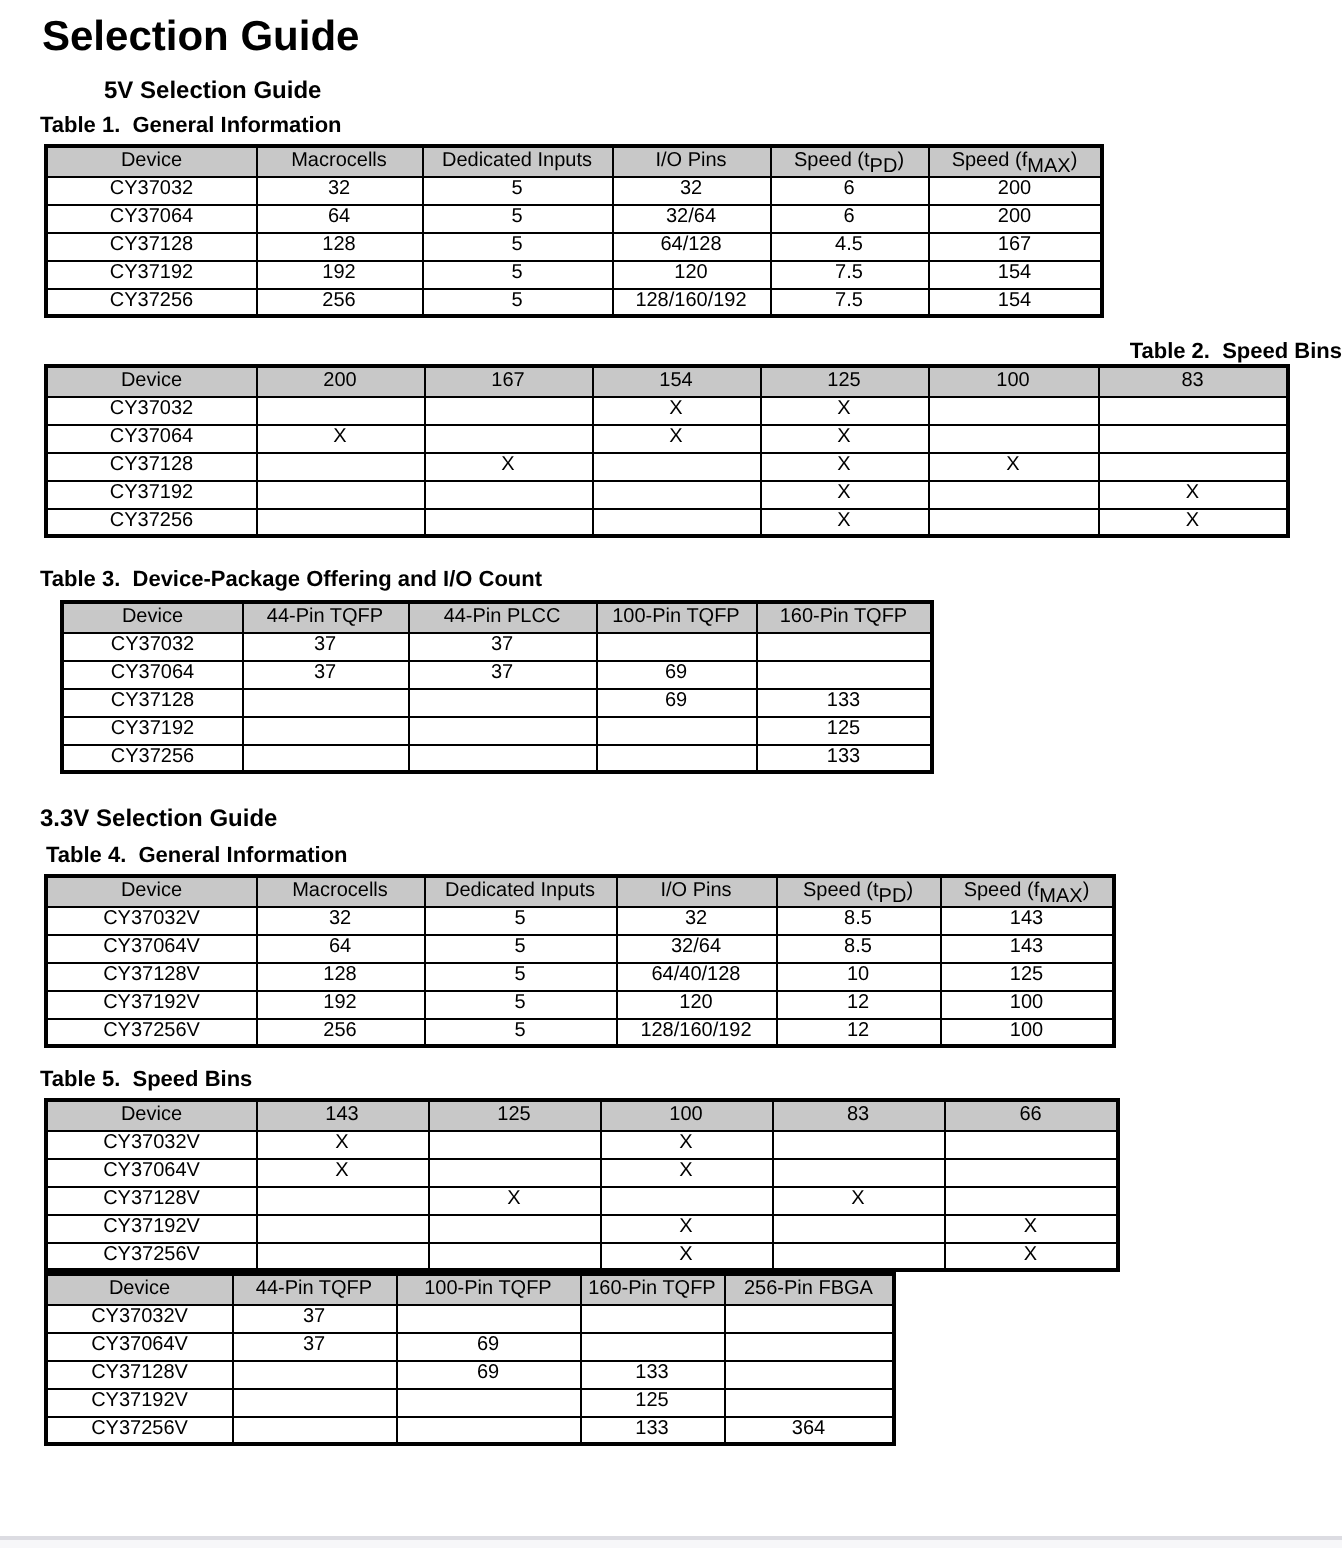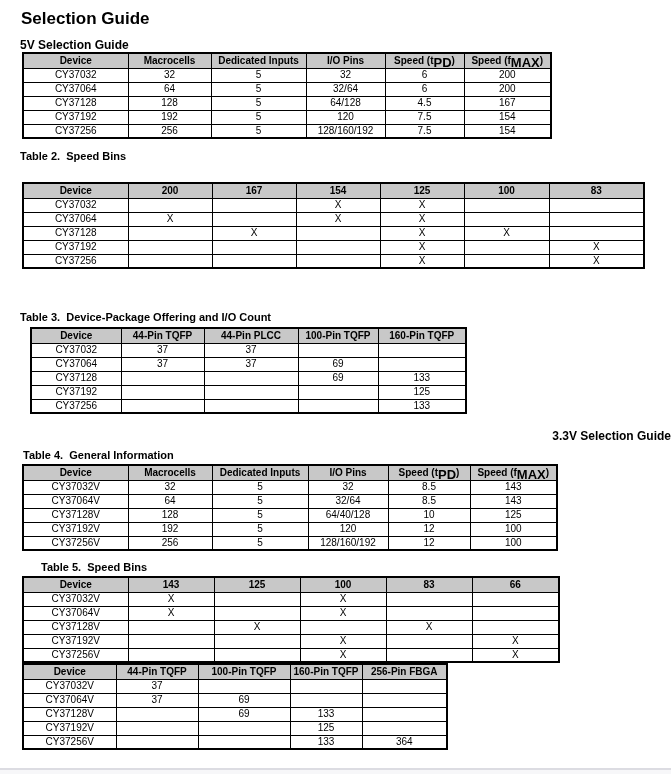--- a/index.html
+++ b/index.html
@@ -16,7 +16,7 @@
   h1 {
     margin: 0;
     padding: 10px 0 0 21px;
-    font-size: 17px;
+    font-size: 21px;
     line-height: 18px;
     font-weight: bold;
   }

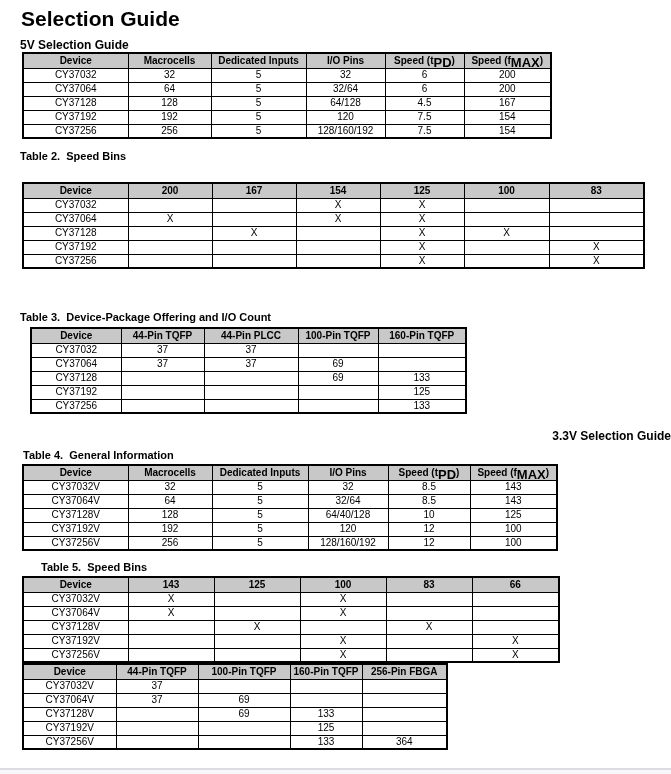--- a/index.html
+++ b/index.html
@@ -26,7 +26,7 @@
     line-height: 13px;
     font-weight: bold;
   }
-  .h2-5v  { padding: 11px 0 0 20px; }
+  .h2-5v  { padding: 11px 0 0 20px; margin-left: 32px; }
   .h2-3v3 { padding: 16px 0 0 20px; text-align: right; }
   .caption {
     margin: 0;

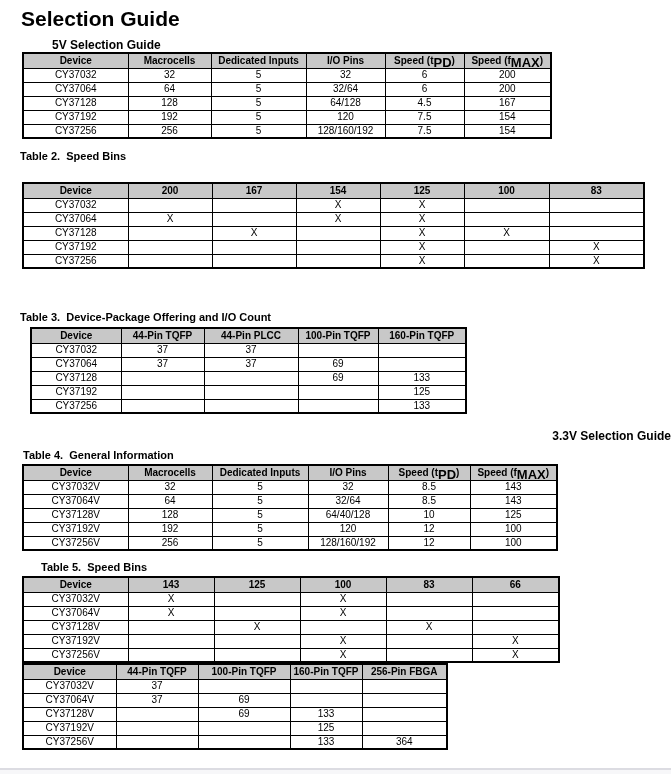--- a/index.html
+++ b/index.html
@@ -109,6 +109,7 @@
 
   <h2 class="h2-5v">5V Selection Guide</h2>
 
+  <p class="caption cap-t1">Table 1.  General Information</p>
   <div class="tablewrap" id="t1">
       <table>
         <thead>

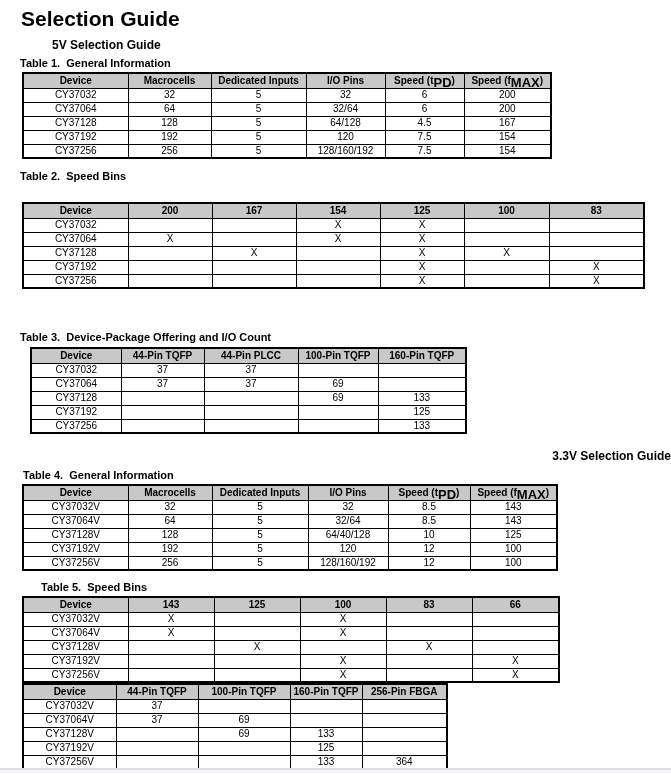--- a/index.html
+++ b/index.html
@@ -59,7 +59,7 @@
   }
   th {
     background: var(--header-bg, #c8c8c8);
-    font-weight: bold;
+    font-weight: normal;
     height: 15px;
   }
   td { font-weight: normal; }

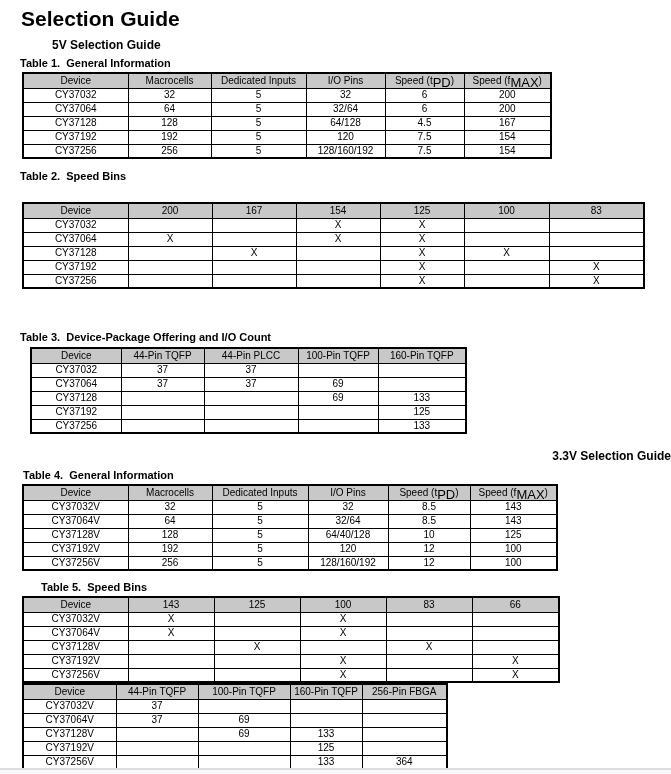--- a/index.html
+++ b/index.html
@@ -63,7 +63,7 @@
     height: 15px;
   }
   td { font-weight: normal; }
-  sub { font-size: 13px; line-height: 0; }
+  sub { font-size: 10px; line-height: 0; }
   #t1 table { width: 530px; }
   #t1 th:nth-child(1){width:105px} #t1 th:nth-child(2){width:83px}
   #t1 th:nth-child(3){width:95px}  #t1 th:nth-child(4){width:79px}

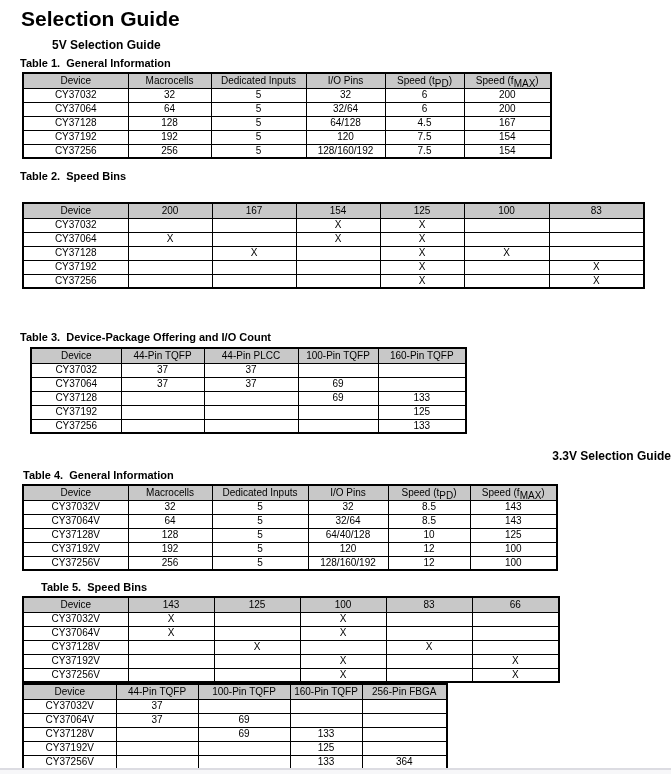--- a/index.html
+++ b/index.html
@@ -36,7 +36,7 @@
     white-space: pre-wrap;
   }
   .cap-t1 { padding: 5px 0 3px 20px; }
-  .cap-t2 { padding: 11px 0 20px 20px; }
+  .cap-t2 { padding: 11px 0 0 20px; text-align: right; }
   .cap-t3 { padding: 15px 15px 4px 20px; margin-top: 27px; }
   .cap-t4 { padding: 6px 0 3px 23px; }
   .cap-t5 { padding: 10px 0 3px 20px; margin-left: 21px; }

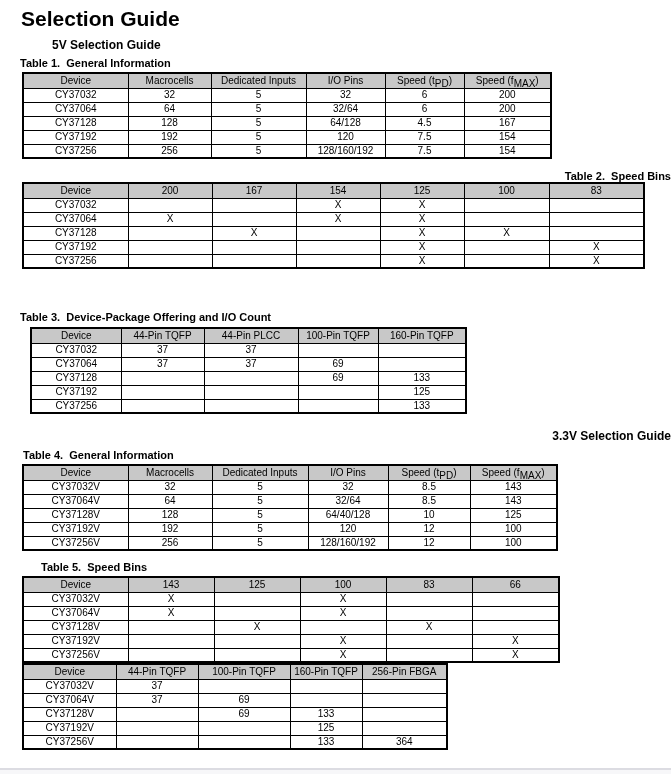--- a/index.html
+++ b/index.html
@@ -37,7 +37,7 @@
   }
   .cap-t1 { padding: 5px 0 3px 20px; }
   .cap-t2 { padding: 11px 0 0 20px; text-align: right; }
-  .cap-t3 { padding: 15px 15px 4px 20px; margin-top: 27px; }
+  .cap-t3 { padding: 15px 15px 4px 20px; }
   .cap-t4 { padding: 6px 0 3px 23px; }
   .cap-t5 { padding: 10px 0 3px 20px; margin-left: 21px; }
   .cap-t6 { padding: 10px 0 3px 20px; }

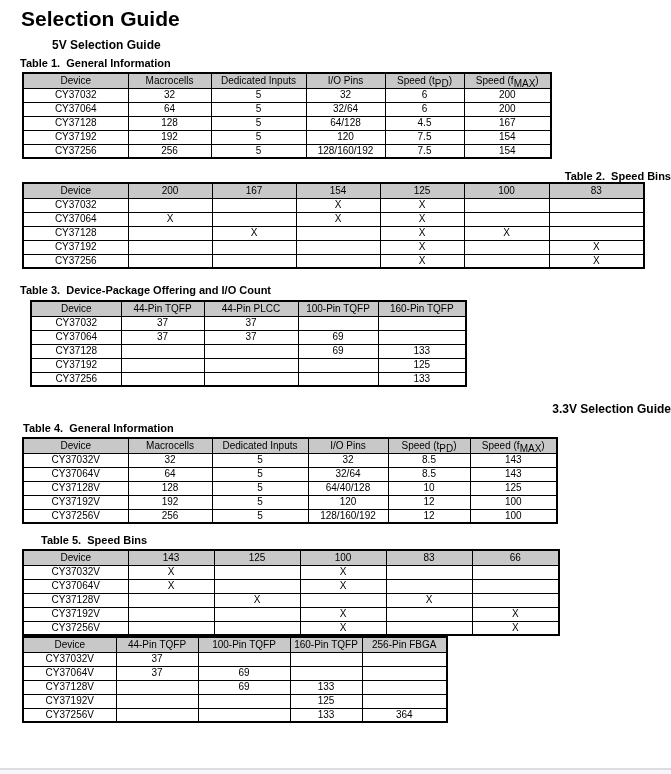--- a/index.html
+++ b/index.html
@@ -27,7 +27,7 @@
     font-weight: bold;
   }
   .h2-5v  { padding: 11px 0 0 20px; margin-left: 32px; }
-  .h2-3v3 { padding: 16px 0 0 20px; text-align: right; }
+  .h2-3v3 { padding: 16px 0 0 20px; }
   .caption {
     margin: 0;
     font-size: 11px;

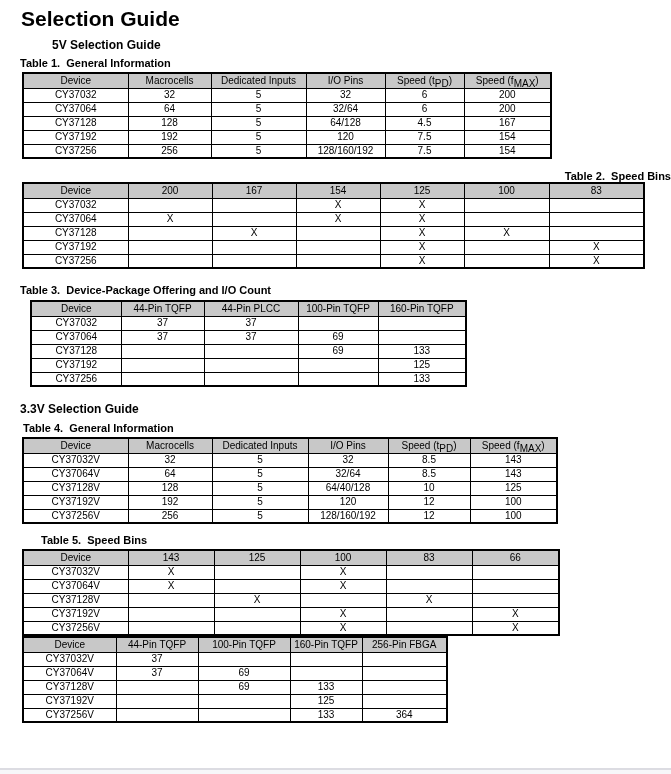--- a/index.html
+++ b/index.html
@@ -39,7 +39,7 @@
   .cap-t2 { padding: 11px 0 0 20px; text-align: right; }
   .cap-t3 { padding: 15px 15px 4px 20px; }
   .cap-t4 { padding: 6px 0 3px 23px; }
-  .cap-t5 { padding: 10px 0 3px 20px; margin-left: 21px; }
+  .cap-t5 { padding: 10px 0 3px 20px; }
   .cap-t6 { padding: 10px 0 3px 20px; }
   .tablewrap { margin-left: 22px; }
   #t3 { margin-left: 30px; }

